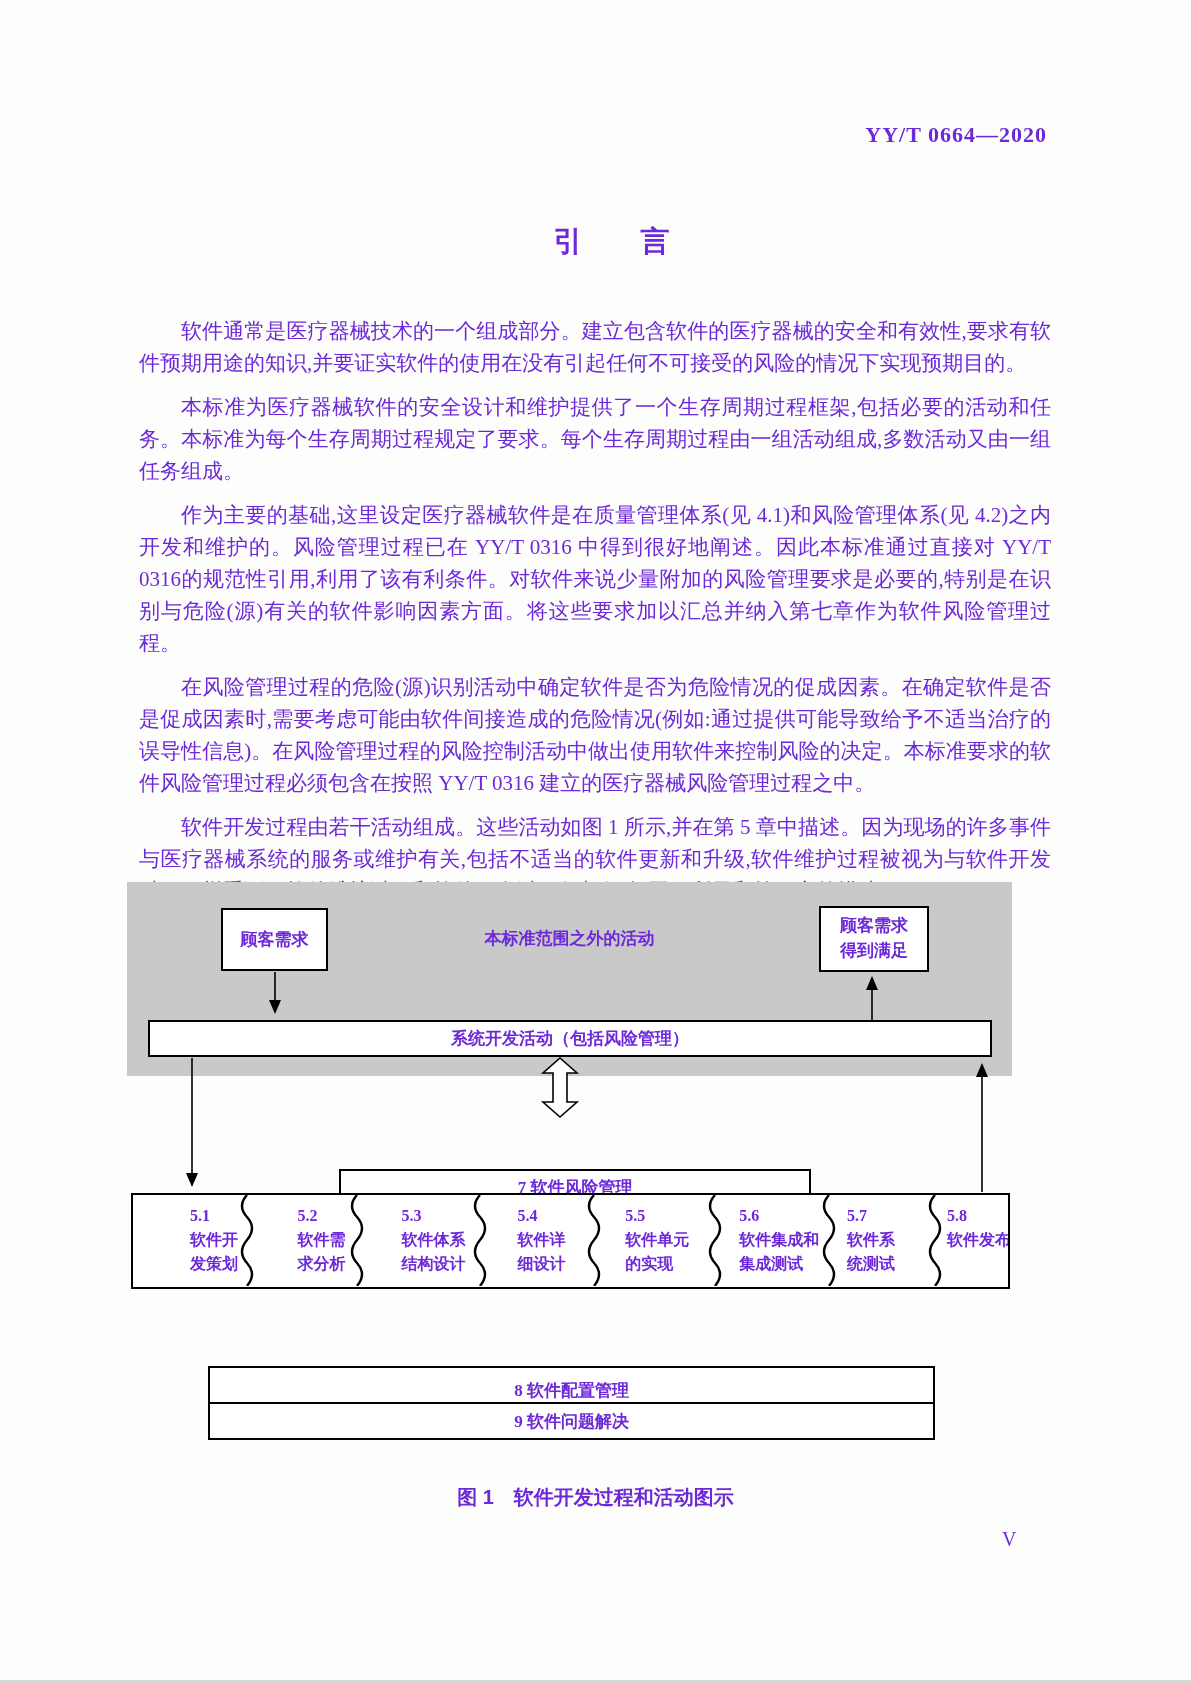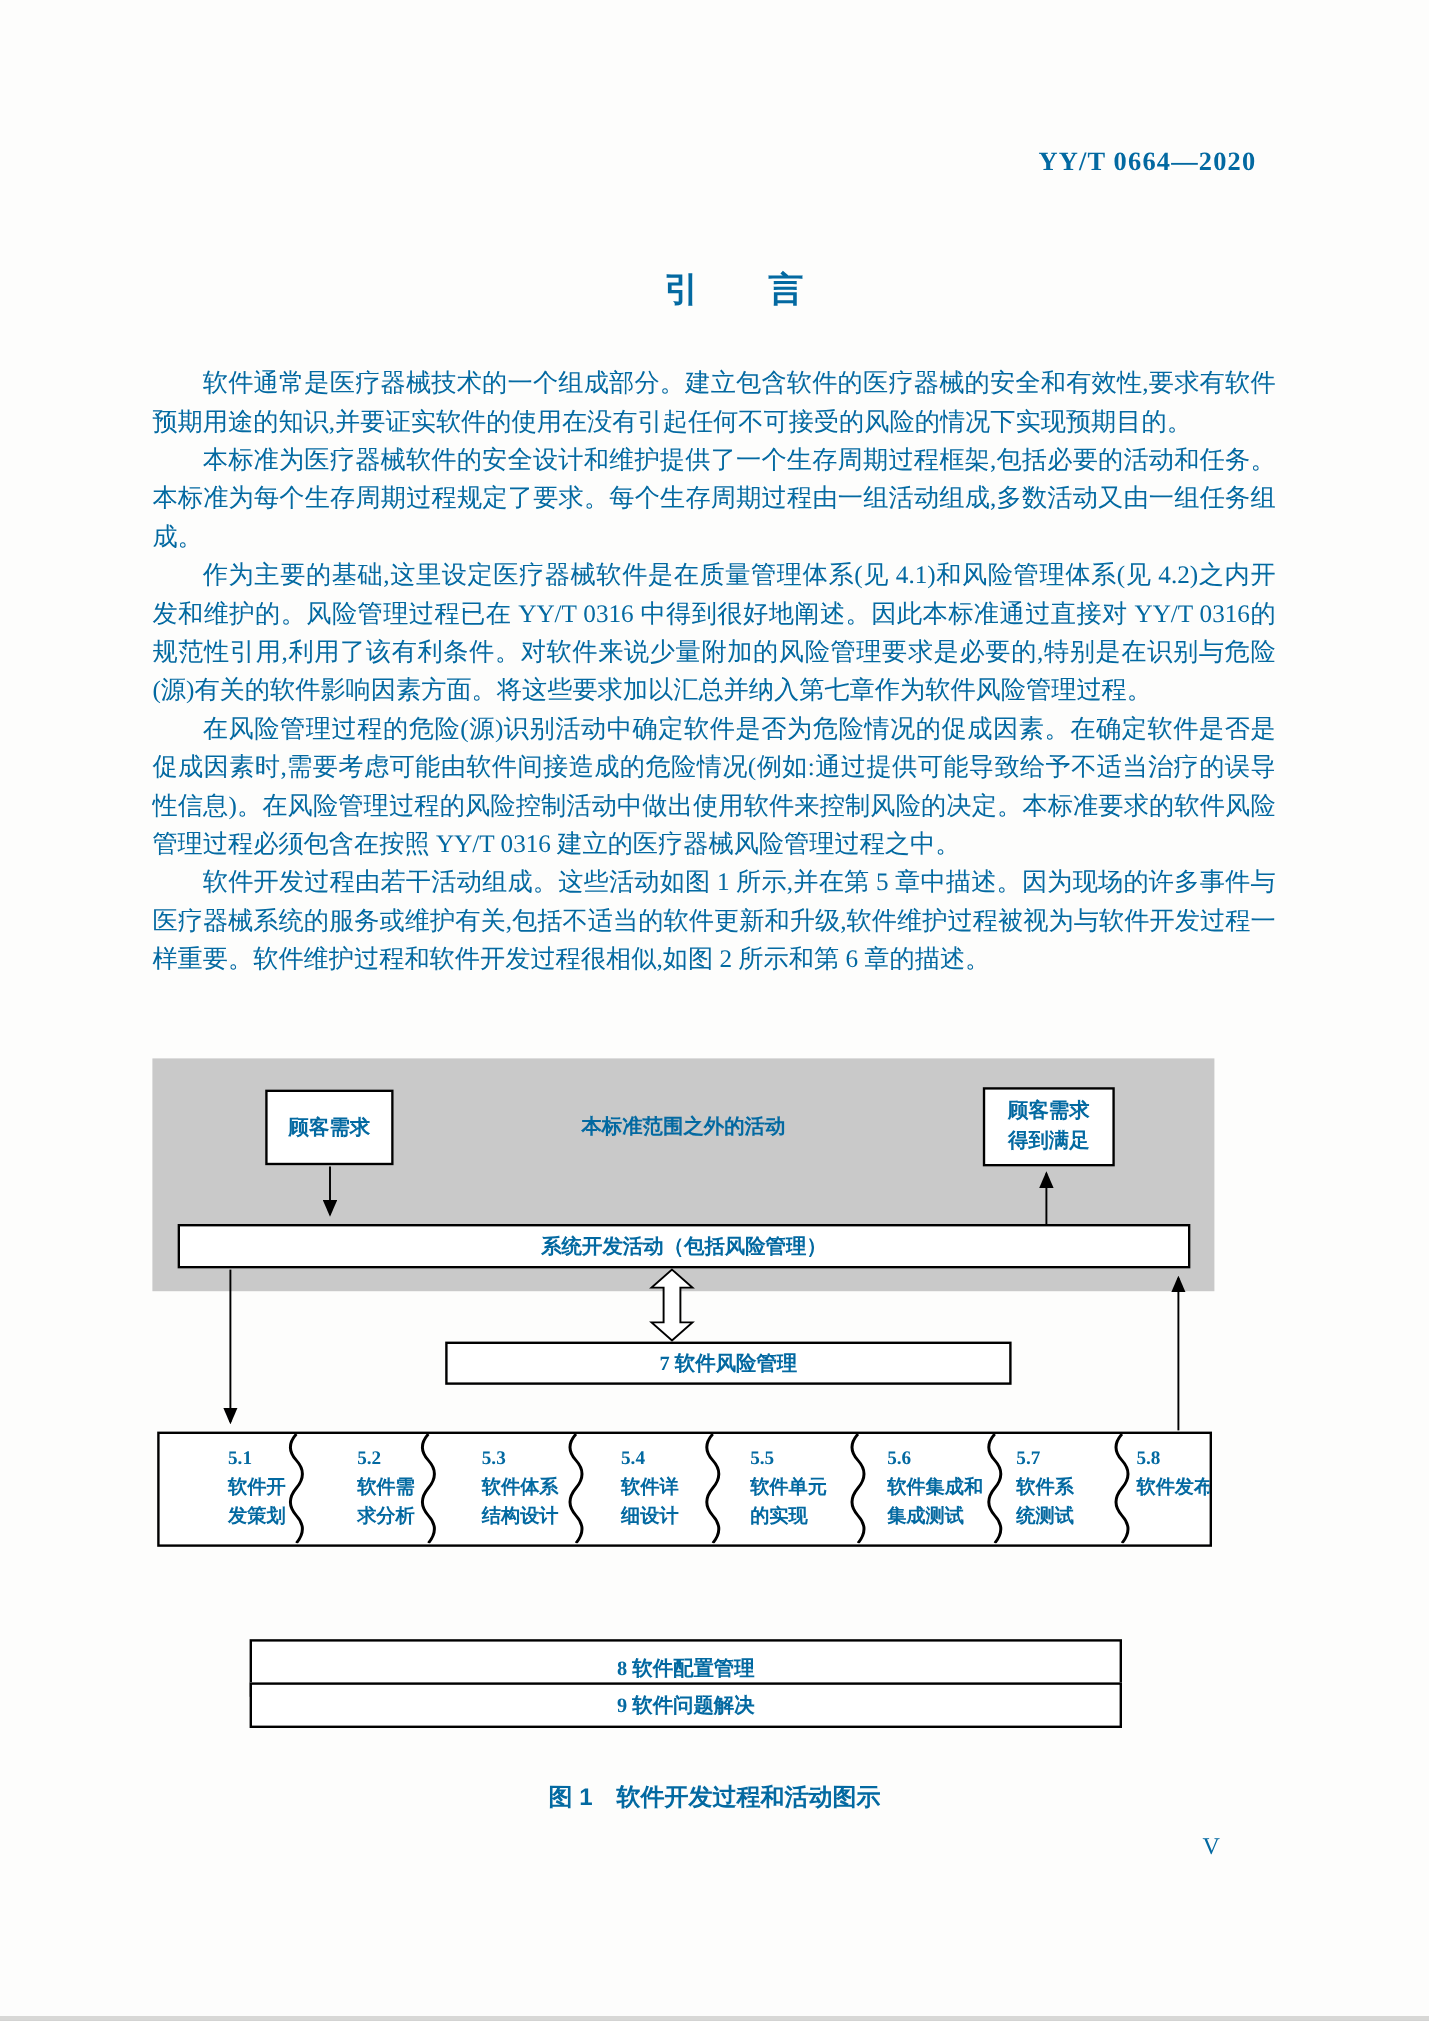--- a/index.html
+++ b/index.html
@@ -6,7 +6,7 @@
   .page {
     position:relative; width:1191px; height:1684px; margin:0 auto;
     background:#fdfdfc; overflow:hidden;
-    font-family:"Liberation Serif","DejaVu Serif",serif; color:#0369a1;
+    font-family:"Liberation Serif","DejaVu Serif",serif; color:#6d28d9;
   }
   .doc-header {
     position:absolute; top:122px; right:144px;

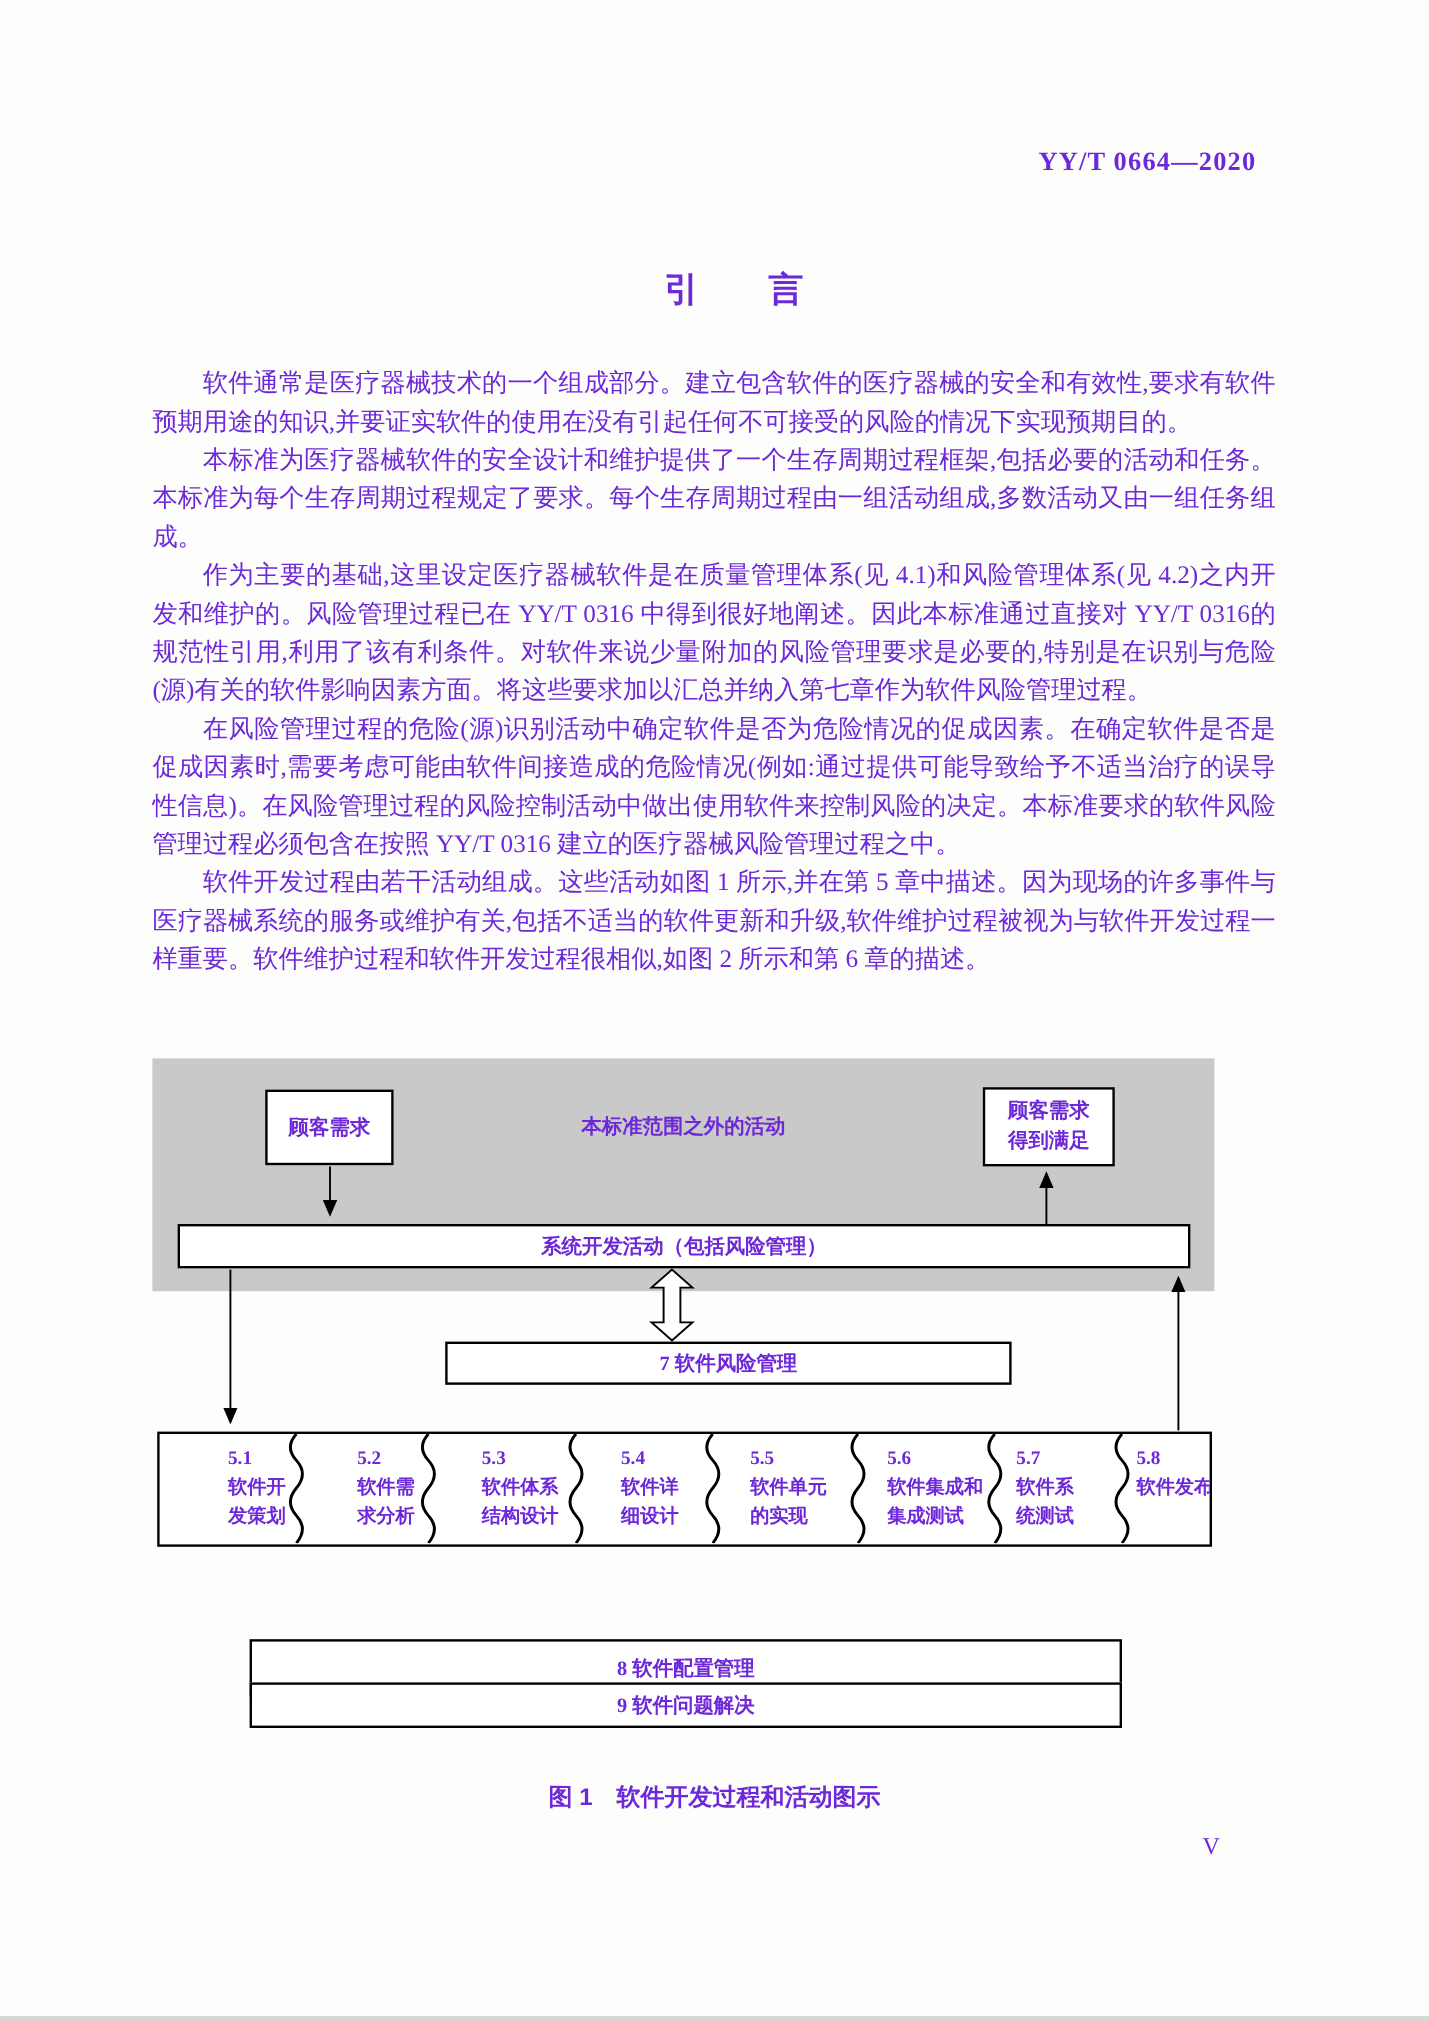--- a/index.html
+++ b/index.html
@@ -20,7 +20,7 @@
     position:absolute; left:127px; top:303px; width:936px;
     font-size:21px; line-height:32px; text-align:justify;
   }
-  .body-text p { margin:0; text-indent:2em; }
+  .body-text p { margin:12px; text-indent:2em; }
 
   
   .gray-box { position:absolute; left:127px; top:882px; width:885px; height:194px; background:#c9c9c9; }

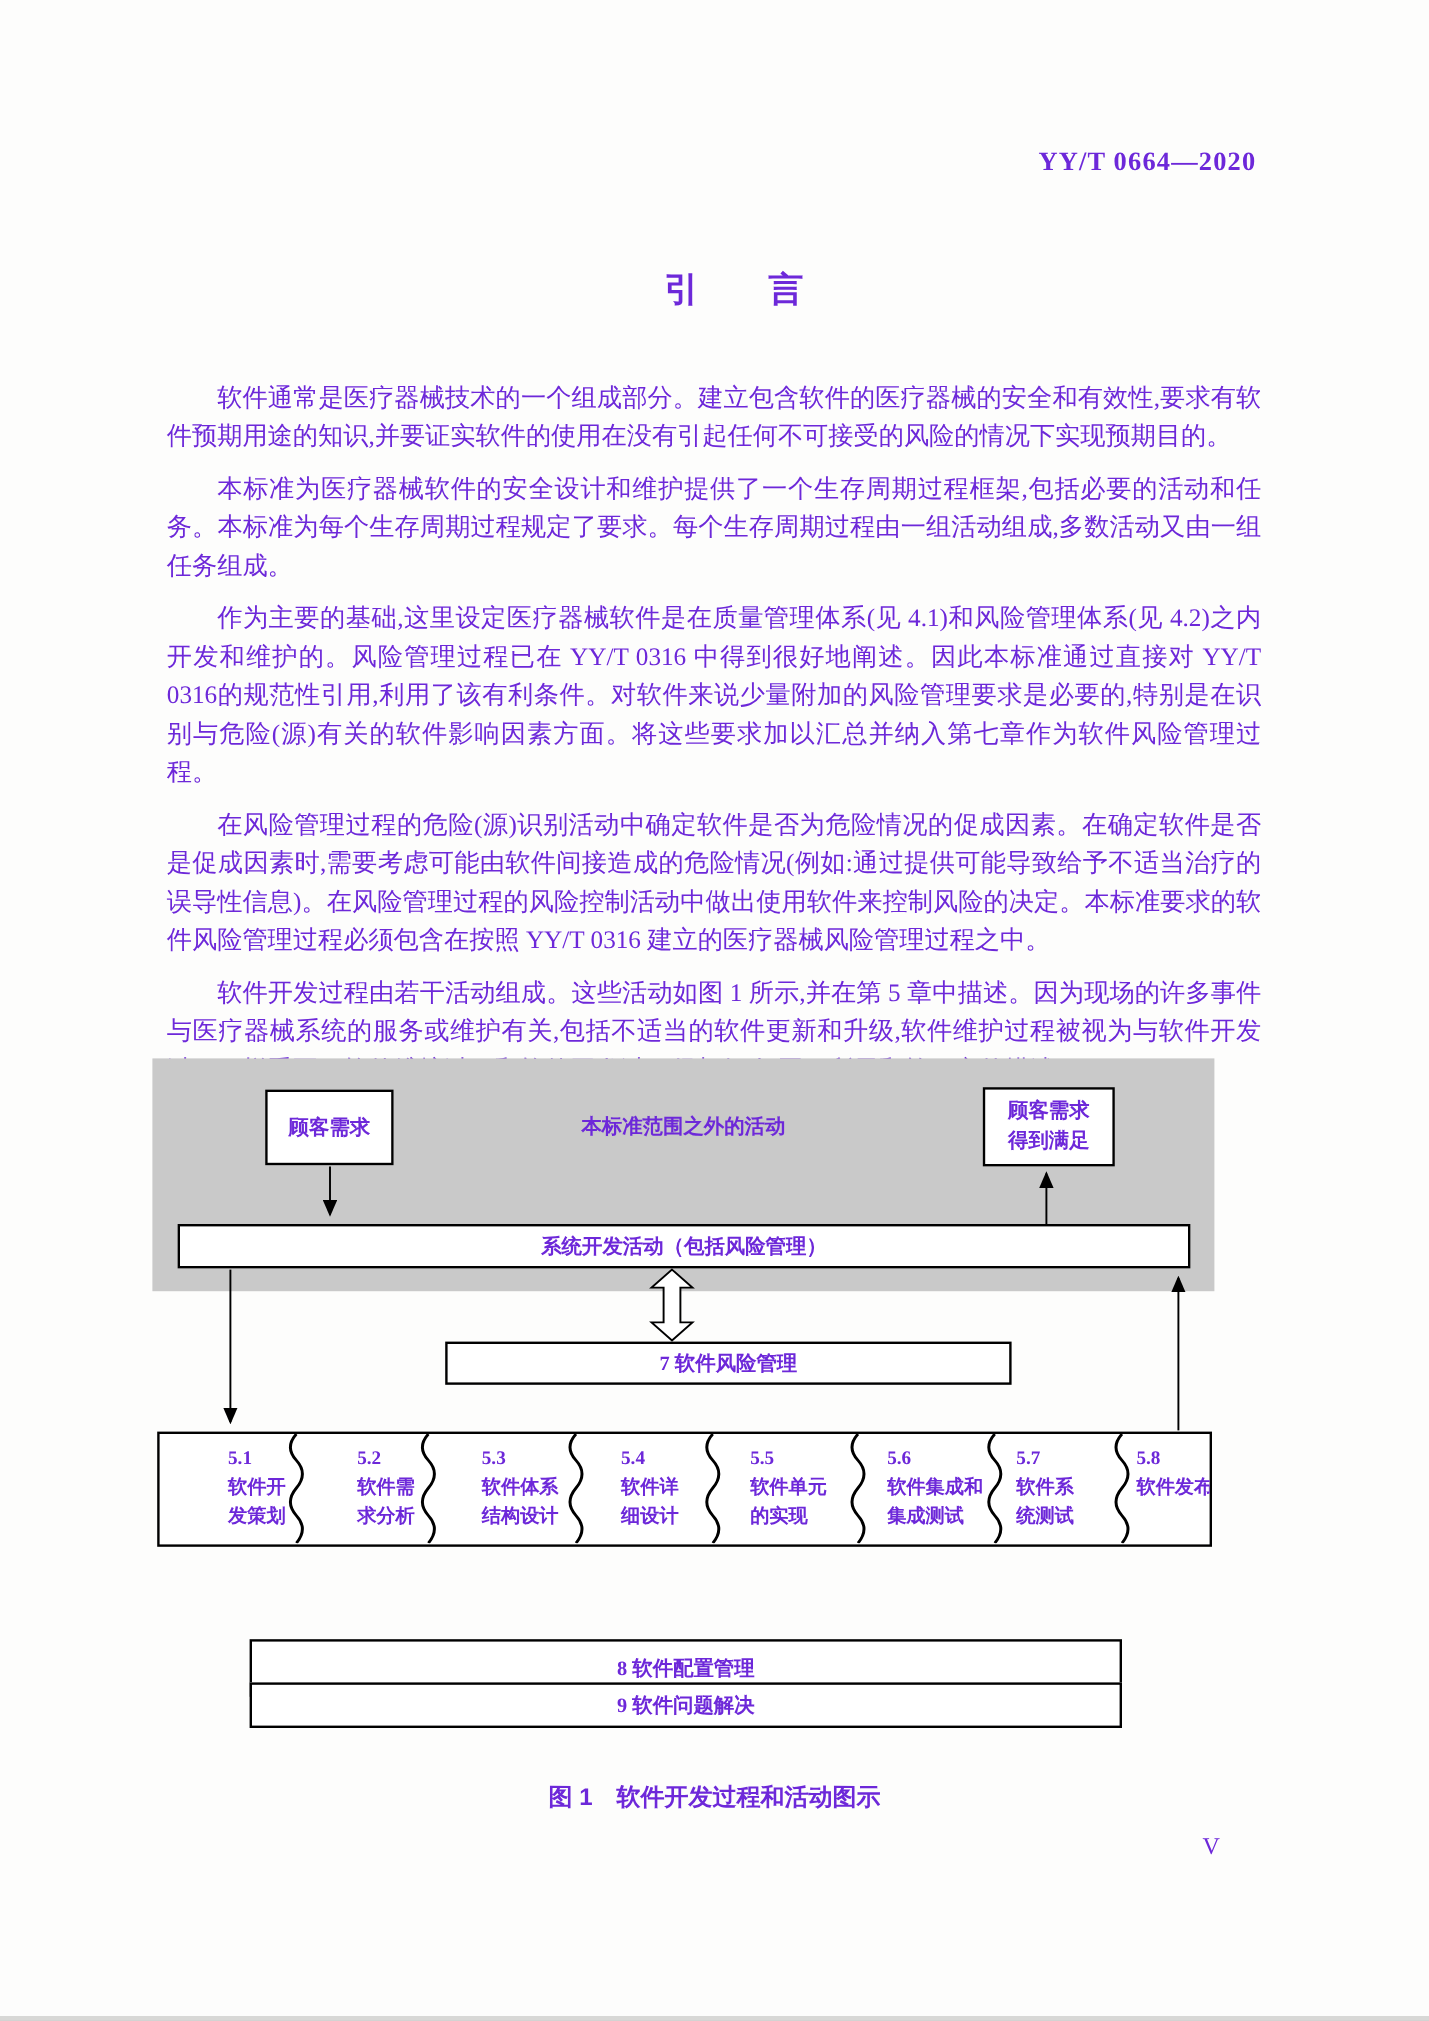--- a/index.html
+++ b/index.html
@@ -36,7 +36,7 @@
   .customer-needs { left:221px; top:908px; width:107px; height:63px; }
   .customer-met   { left:819px; top:906px; width:110px; height:66px; flex-direction:column; line-height:1.45; }
   .system-bar     { left:148px; top:1020px; width:844px; height:37px;text-align:right; }
-  .risk-box       { left:339px; top:1118px; width:472px; height:36px; border-width:2.5px;margin-left:32px; }
+  .risk-box       { left:339px; top:1169px; width:472px; height:36px; border-width:2.5px; }
   .config-box     { left:208px; top:1328px; width:727px; height:48px; border-width:2.5px;margin-top:38px; }
   .problem-box    { left:208px; top:1402px; width:727px; height:38px; border-width:2.5px; }
 

